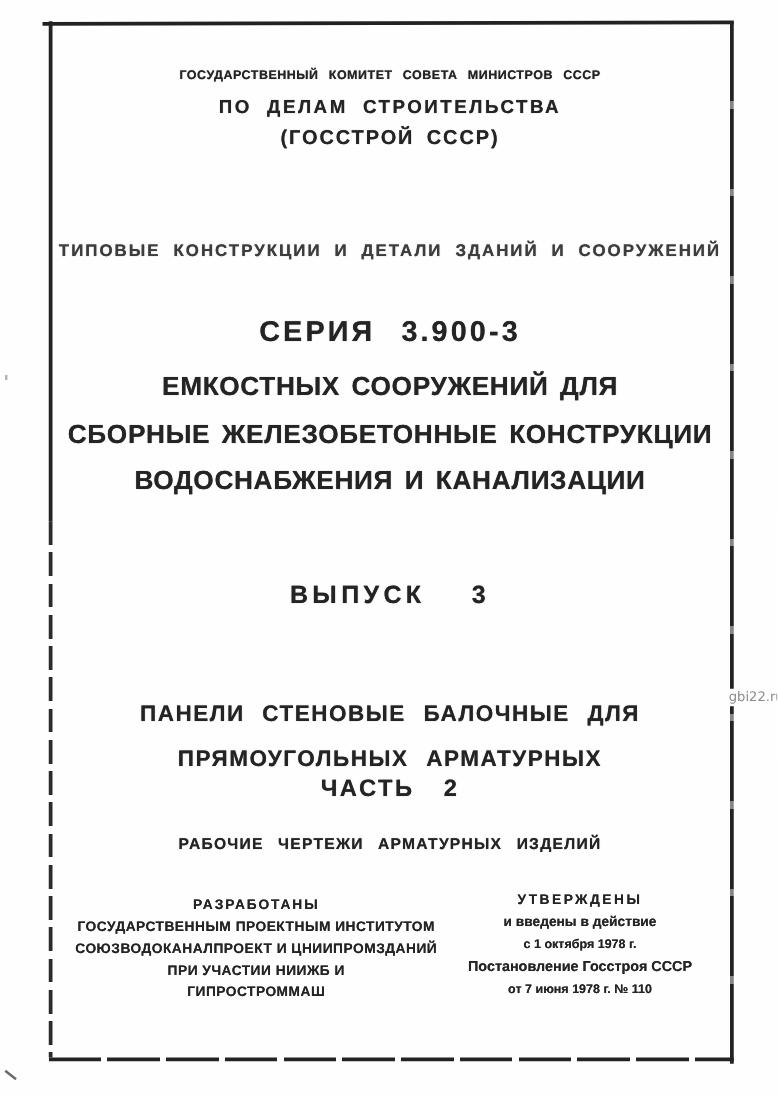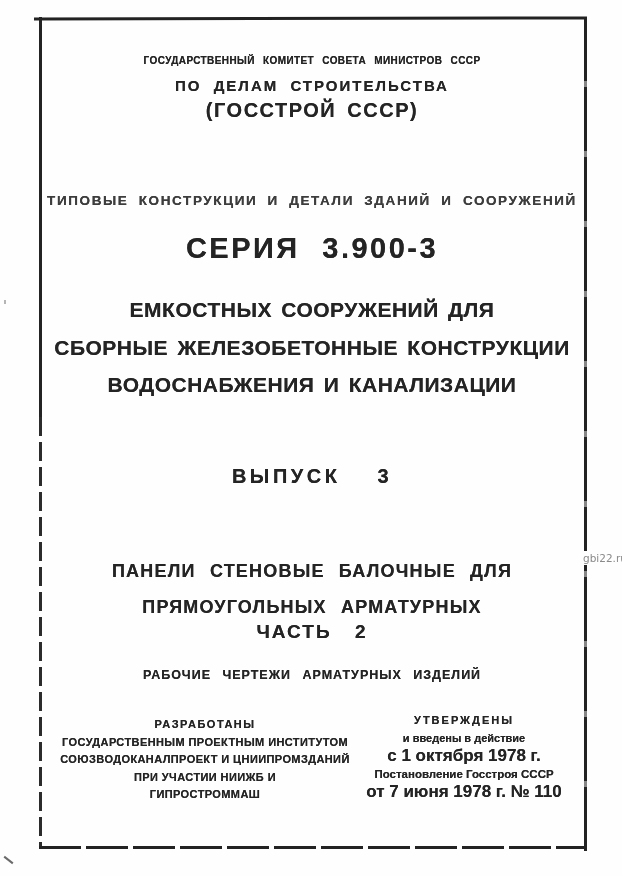--- a/index.html
+++ b/index.html
@@ -30,7 +30,7 @@
   .org        { top: 48px;  line-height: 25px; }
   .org-l1     { font-size: 10px; letter-spacing: 0.4px; word-spacing: 5px; }
   .org-l2     { font-size: 15px;   letter-spacing: 2px;   word-spacing: 6px; }
-  .org-l3     { font-size: 20px;   letter-spacing: 1.5px; word-spacing: 4px; }
+  .org-l3     { font-size: 16px;   letter-spacing: 1.5px; word-spacing: 4px; }
 
   .type-note  { top: 177px; font-size: 13.5px; letter-spacing: 1.6px; word-spacing: 5px; color: #3d3d3d; margin-top: 16px; }
 

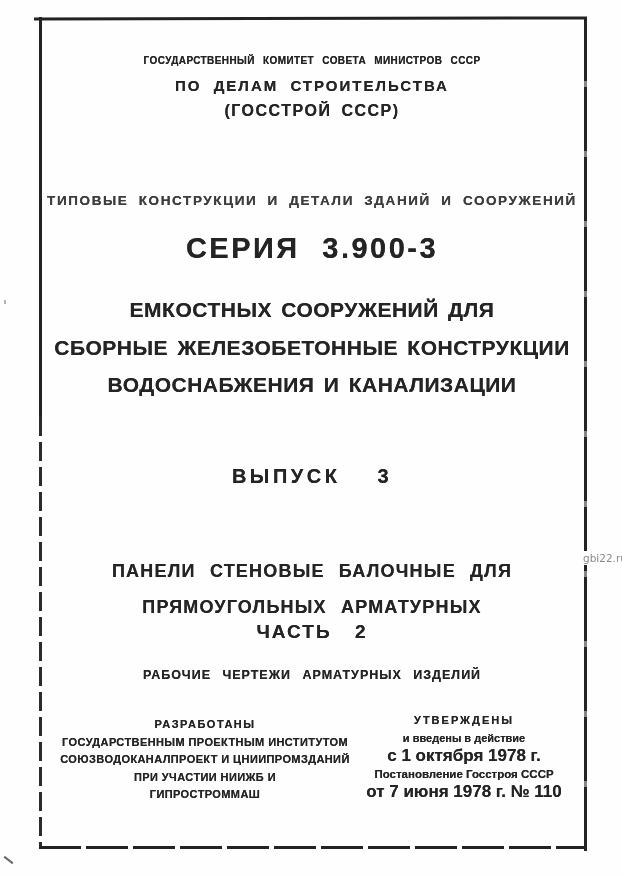--- a/index.html
+++ b/index.html
@@ -34,7 +34,7 @@
 
   .type-note  { top: 177px; font-size: 13.5px; letter-spacing: 1.6px; word-spacing: 5px; color: #3d3d3d; margin-top: 16px; }
 
-  .series     { top: 232px; font-size: 29px; letter-spacing: 2.5px; word-spacing: 12px; }
+  .series     { top: 252px; font-size: 23px; letter-spacing: 2.5px; word-spacing: 12px; }
 
   .main-title { top: 291px; font-size: 21px; line-height: 37.5px; letter-spacing: 0.5px; word-spacing: 3px; }
 

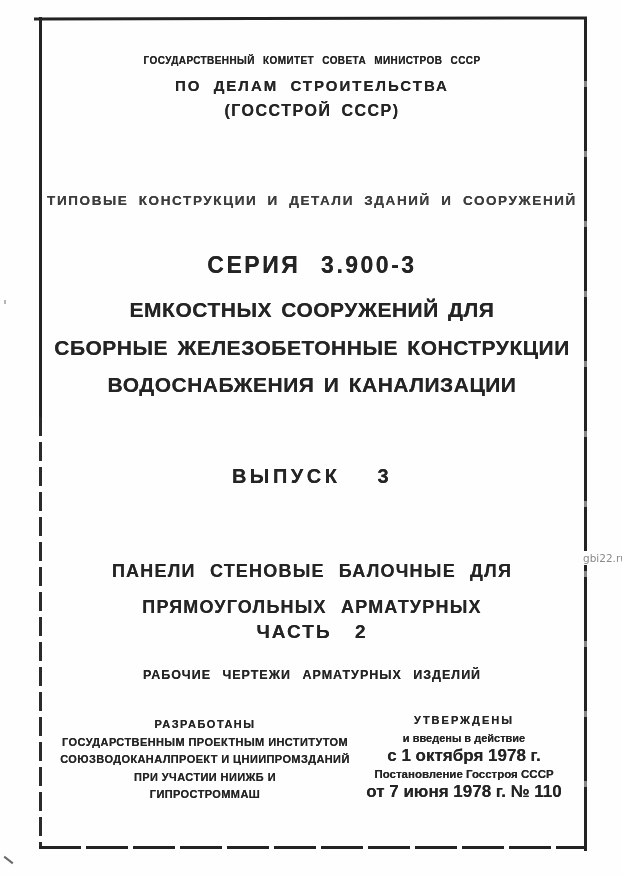--- a/index.html
+++ b/index.html
@@ -52,7 +52,7 @@
   .f-dev .fh  { letter-spacing: 1.5px; }
   .f-app      { left: 350px; top: 711px; width: 228px; font-size: 11px; line-height: 18px; }
   .f-app .fh  { letter-spacing: 2px; }
-  .f-app .big { font-size: 17px; }
+  .f-app .big { font-size: 10px; }
   .f-app .mid { font-size: 11.5px; }
 
   .watermark  { position: absolute; left: 581px; top: 551px; z-index: 5;

